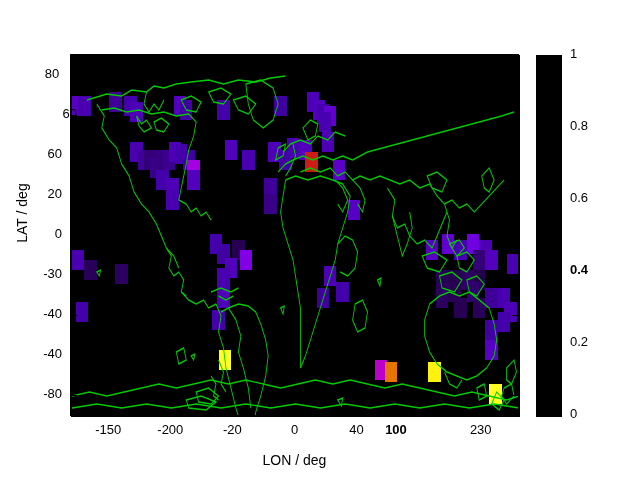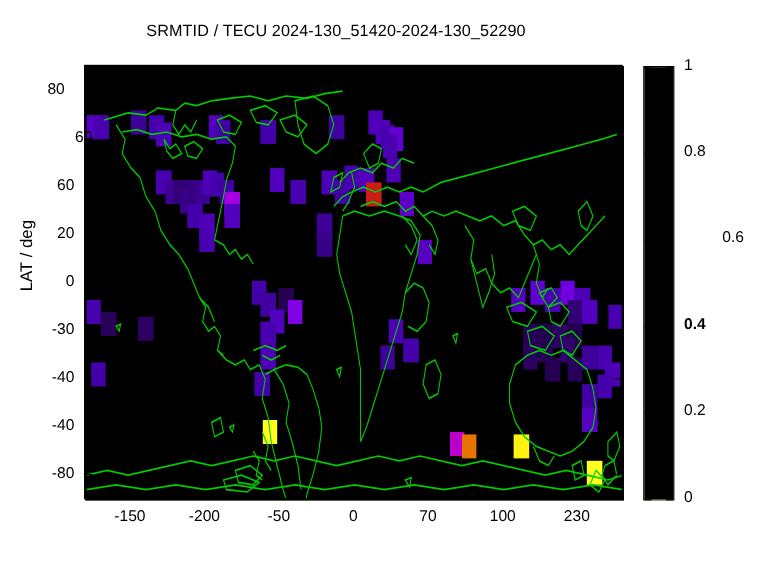--- a/index.html
+++ b/index.html
@@ -157,7 +157,6 @@
 
 <div id="figure">
 
-  <div id="plot-title">SRMTID / TECU 2024-130_51420-2024-130_52290</div>
 
   <div id="map-panel">
     <div id="map-inner">

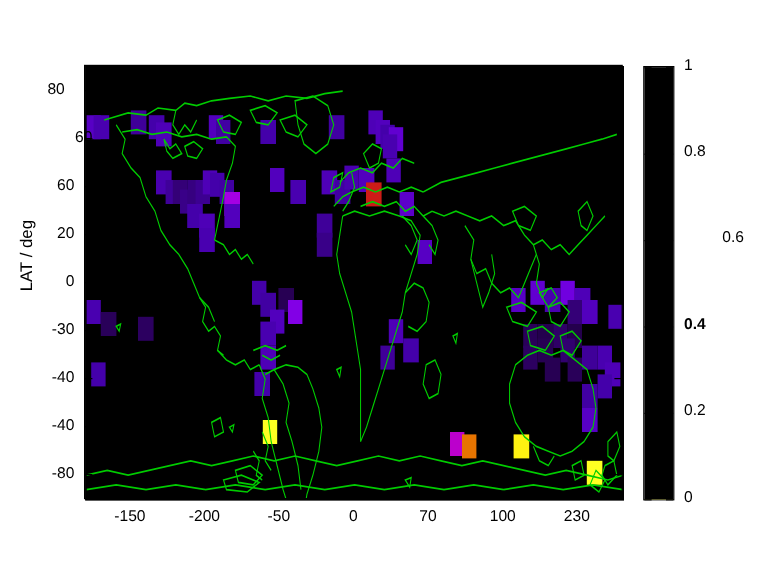--- a/index.html
+++ b/index.html
@@ -376,7 +376,7 @@
       <div class="xtick-label" style="left: 450.75px;">230</div>
     </div>
   <div id="ytick-layer">
-      <div class="ytick-label" style="top: 66px; left: 14px; width: 40px;">80</div>
+      <div class="ytick-label" style="top: 66px; left: 32px; width: 40px; text-align: center;">80</div>
       <div class="ytick-label" style="top: 106px; left: 37px; width: 40px;">60</div>
       <div class="ytick-label" style="top: 146px; left: 22px; width: 40px;">60</div>
       <div class="ytick-label" style="top: 186px; left: 22px; width: 40px;">20</div>

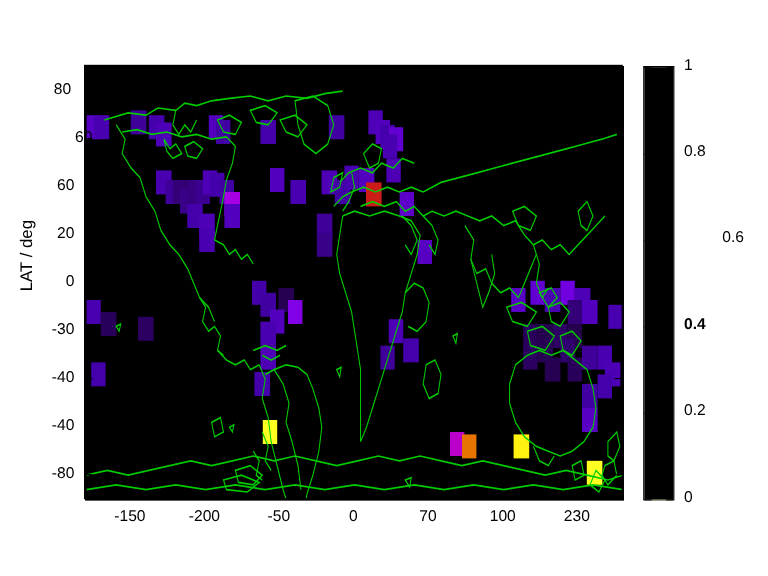--- a/index.html
+++ b/index.html
@@ -407,7 +407,7 @@
   <div id="cbtick-layer">
       <div class="cbtick-label" style="top: 46px;">1</div>
       <div class="cbtick-label" style="top: 118px;">0.8</div>
-      <div class="cbtick-label" style="top: 190px; text-align: right;">0.6</div>
+      <div class="cbtick-label" style="top: 190px;">0.6</div>
       <div class="cbtick-label" style="top: 262px; font-weight: bold;">0.4</div>
       <div class="cbtick-label" style="top: 334px;">0.2</div>
       <div class="cbtick-label" style="top: 406px;">0</div>

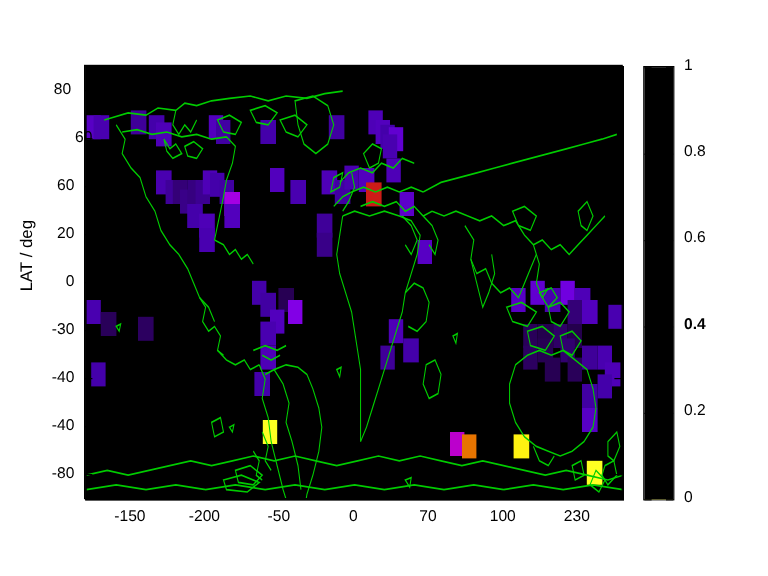--- a/index.html
+++ b/index.html
@@ -369,7 +369,7 @@
   <div id="xtick-layer">
       <div class="xtick-label" style="left: 78.25px;">-150</div>
       <div class="xtick-label" style="left: 140.333px;">-200</div>
-      <div class="xtick-label" style="left: 202.417px;">-50</div>
+      <div class="xtick-label" style="left: 202.417px;">-20</div>
       <div class="xtick-label" style="left: 264.5px;">0</div>
       <div class="xtick-label" style="left: 326.583px;">70</div>
       <div class="xtick-label" style="left: 389px;">100</div>

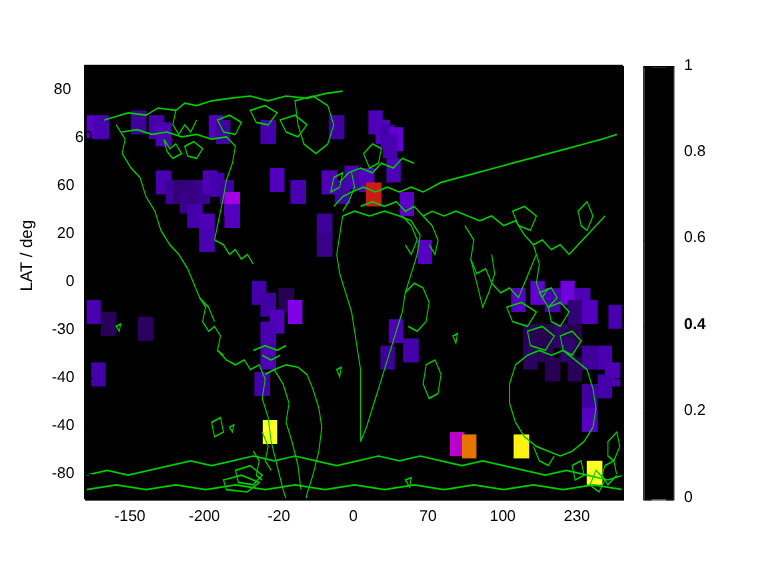--- a/index.html
+++ b/index.html
@@ -371,7 +371,7 @@
       <div class="xtick-label" style="left: 140.333px;">-200</div>
       <div class="xtick-label" style="left: 202.417px;">-20</div>
       <div class="xtick-label" style="left: 264.5px;">0</div>
-      <div class="xtick-label" style="left: 326.583px;">70</div>
+      <div class="xtick-label" style="left: 326.583px;">40</div>
       <div class="xtick-label" style="left: 389px;">100</div>
       <div class="xtick-label" style="left: 450.75px;">230</div>
     </div>

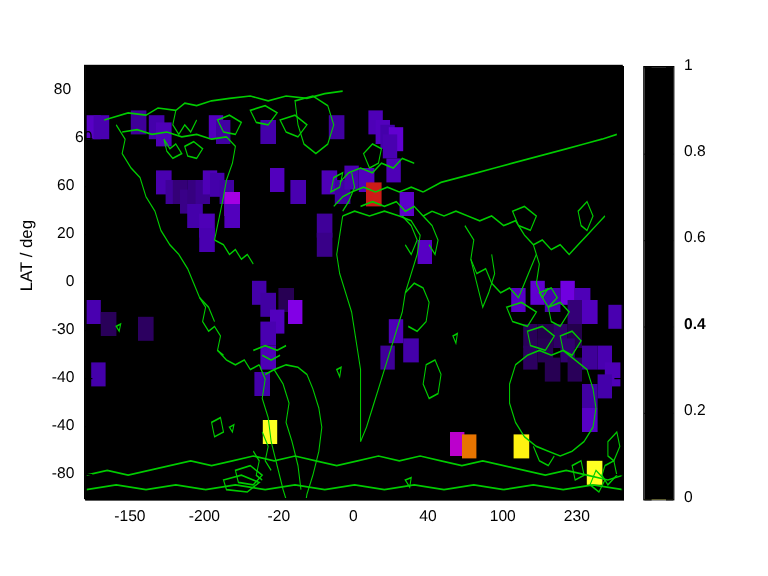--- a/index.html
+++ b/index.html
@@ -372,7 +372,7 @@
       <div class="xtick-label" style="left: 202.417px;">-20</div>
       <div class="xtick-label" style="left: 264.5px;">0</div>
       <div class="xtick-label" style="left: 326.583px;">40</div>
-      <div class="xtick-label" style="left: 389px;">100</div>
+      <div class="xtick-label" style="left: 366px; font-weight: bold;">100</div>
       <div class="xtick-label" style="left: 450.75px;">230</div>
     </div>
   <div id="ytick-layer">

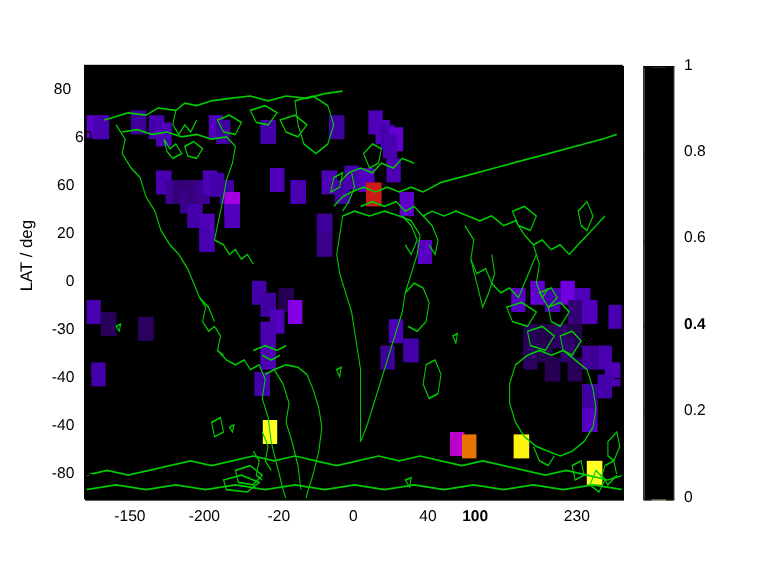--- a/index.html
+++ b/index.html
@@ -387,6 +387,7 @@
       <div class="ytick-label" style="top: 386px; left: 22px; width: 40px;">-80</div>
     </div>
 
+  <div id="xlabel">LON / deg</div>
   <div id="ylabel">LAT / deg</div>
 
   <div id="colorbar-box">

